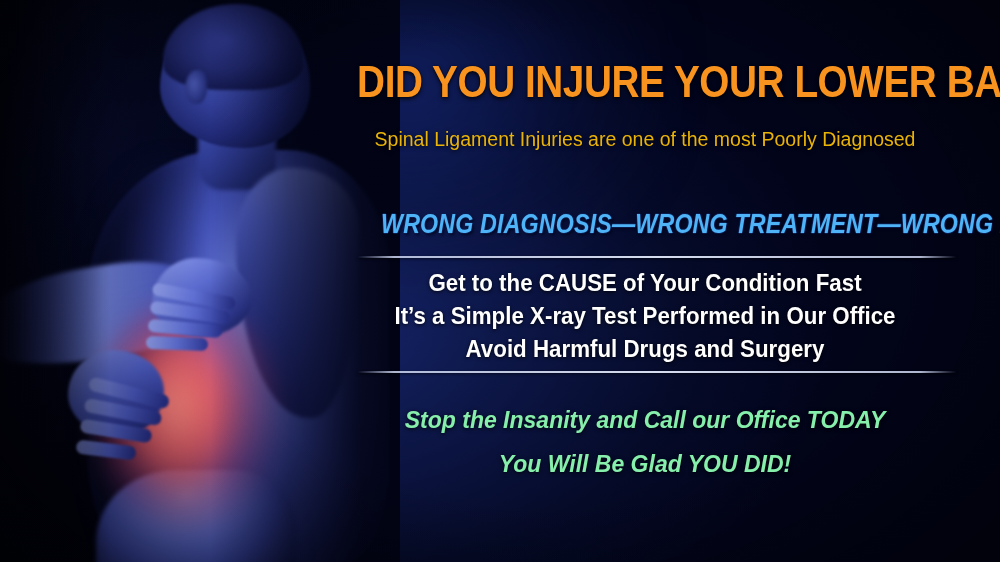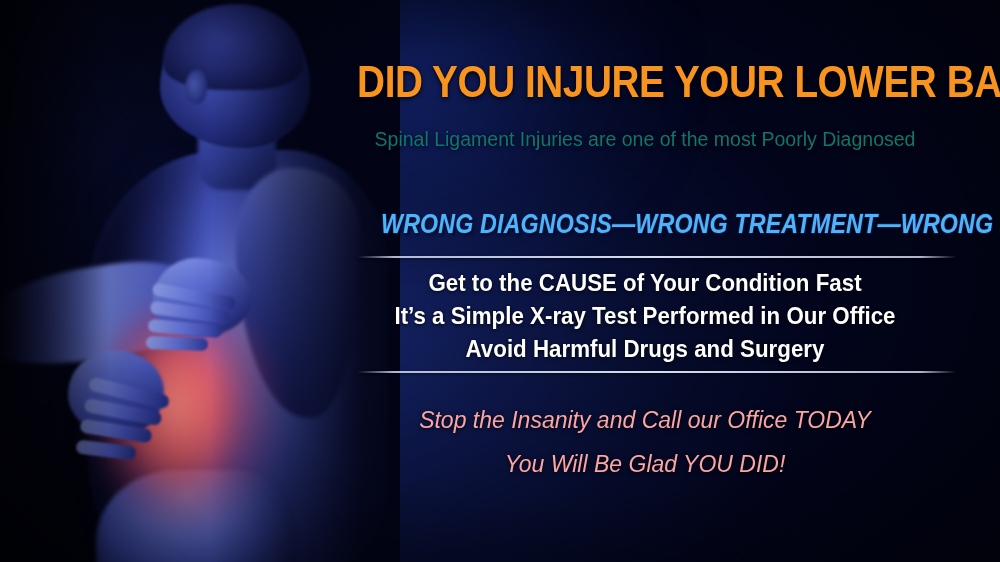--- a/index.html
+++ b/index.html
@@ -236,7 +236,7 @@
     text-align: center;
     font-size: 19.5px;
     line-height: 31px;
-    color: #0f766e;
+    color: #eab308;
     text-shadow: 0 1px 4px rgba(0,0,0,0.8);
   }
   .subhead div { white-space: nowrap; }

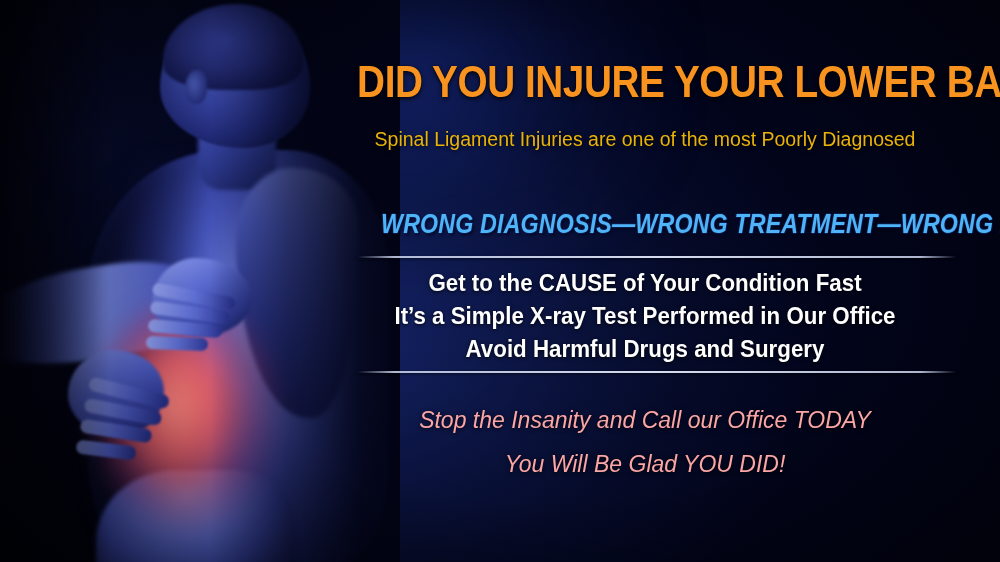--- a/index.html
+++ b/index.html
@@ -300,11 +300,11 @@
     left: 20px; top: 398px;
     width: 630px;
     text-align: center;
-    font-weight: normal;
+    font-weight: bold;
     font-style: italic;
     font-size: 23px;
     line-height: 44px;
-    color: #fca5a5;
+    color: #86efac;
     white-space: nowrap;
     text-shadow: 0 1px 4px rgba(0,0,0,0.85);
   }

